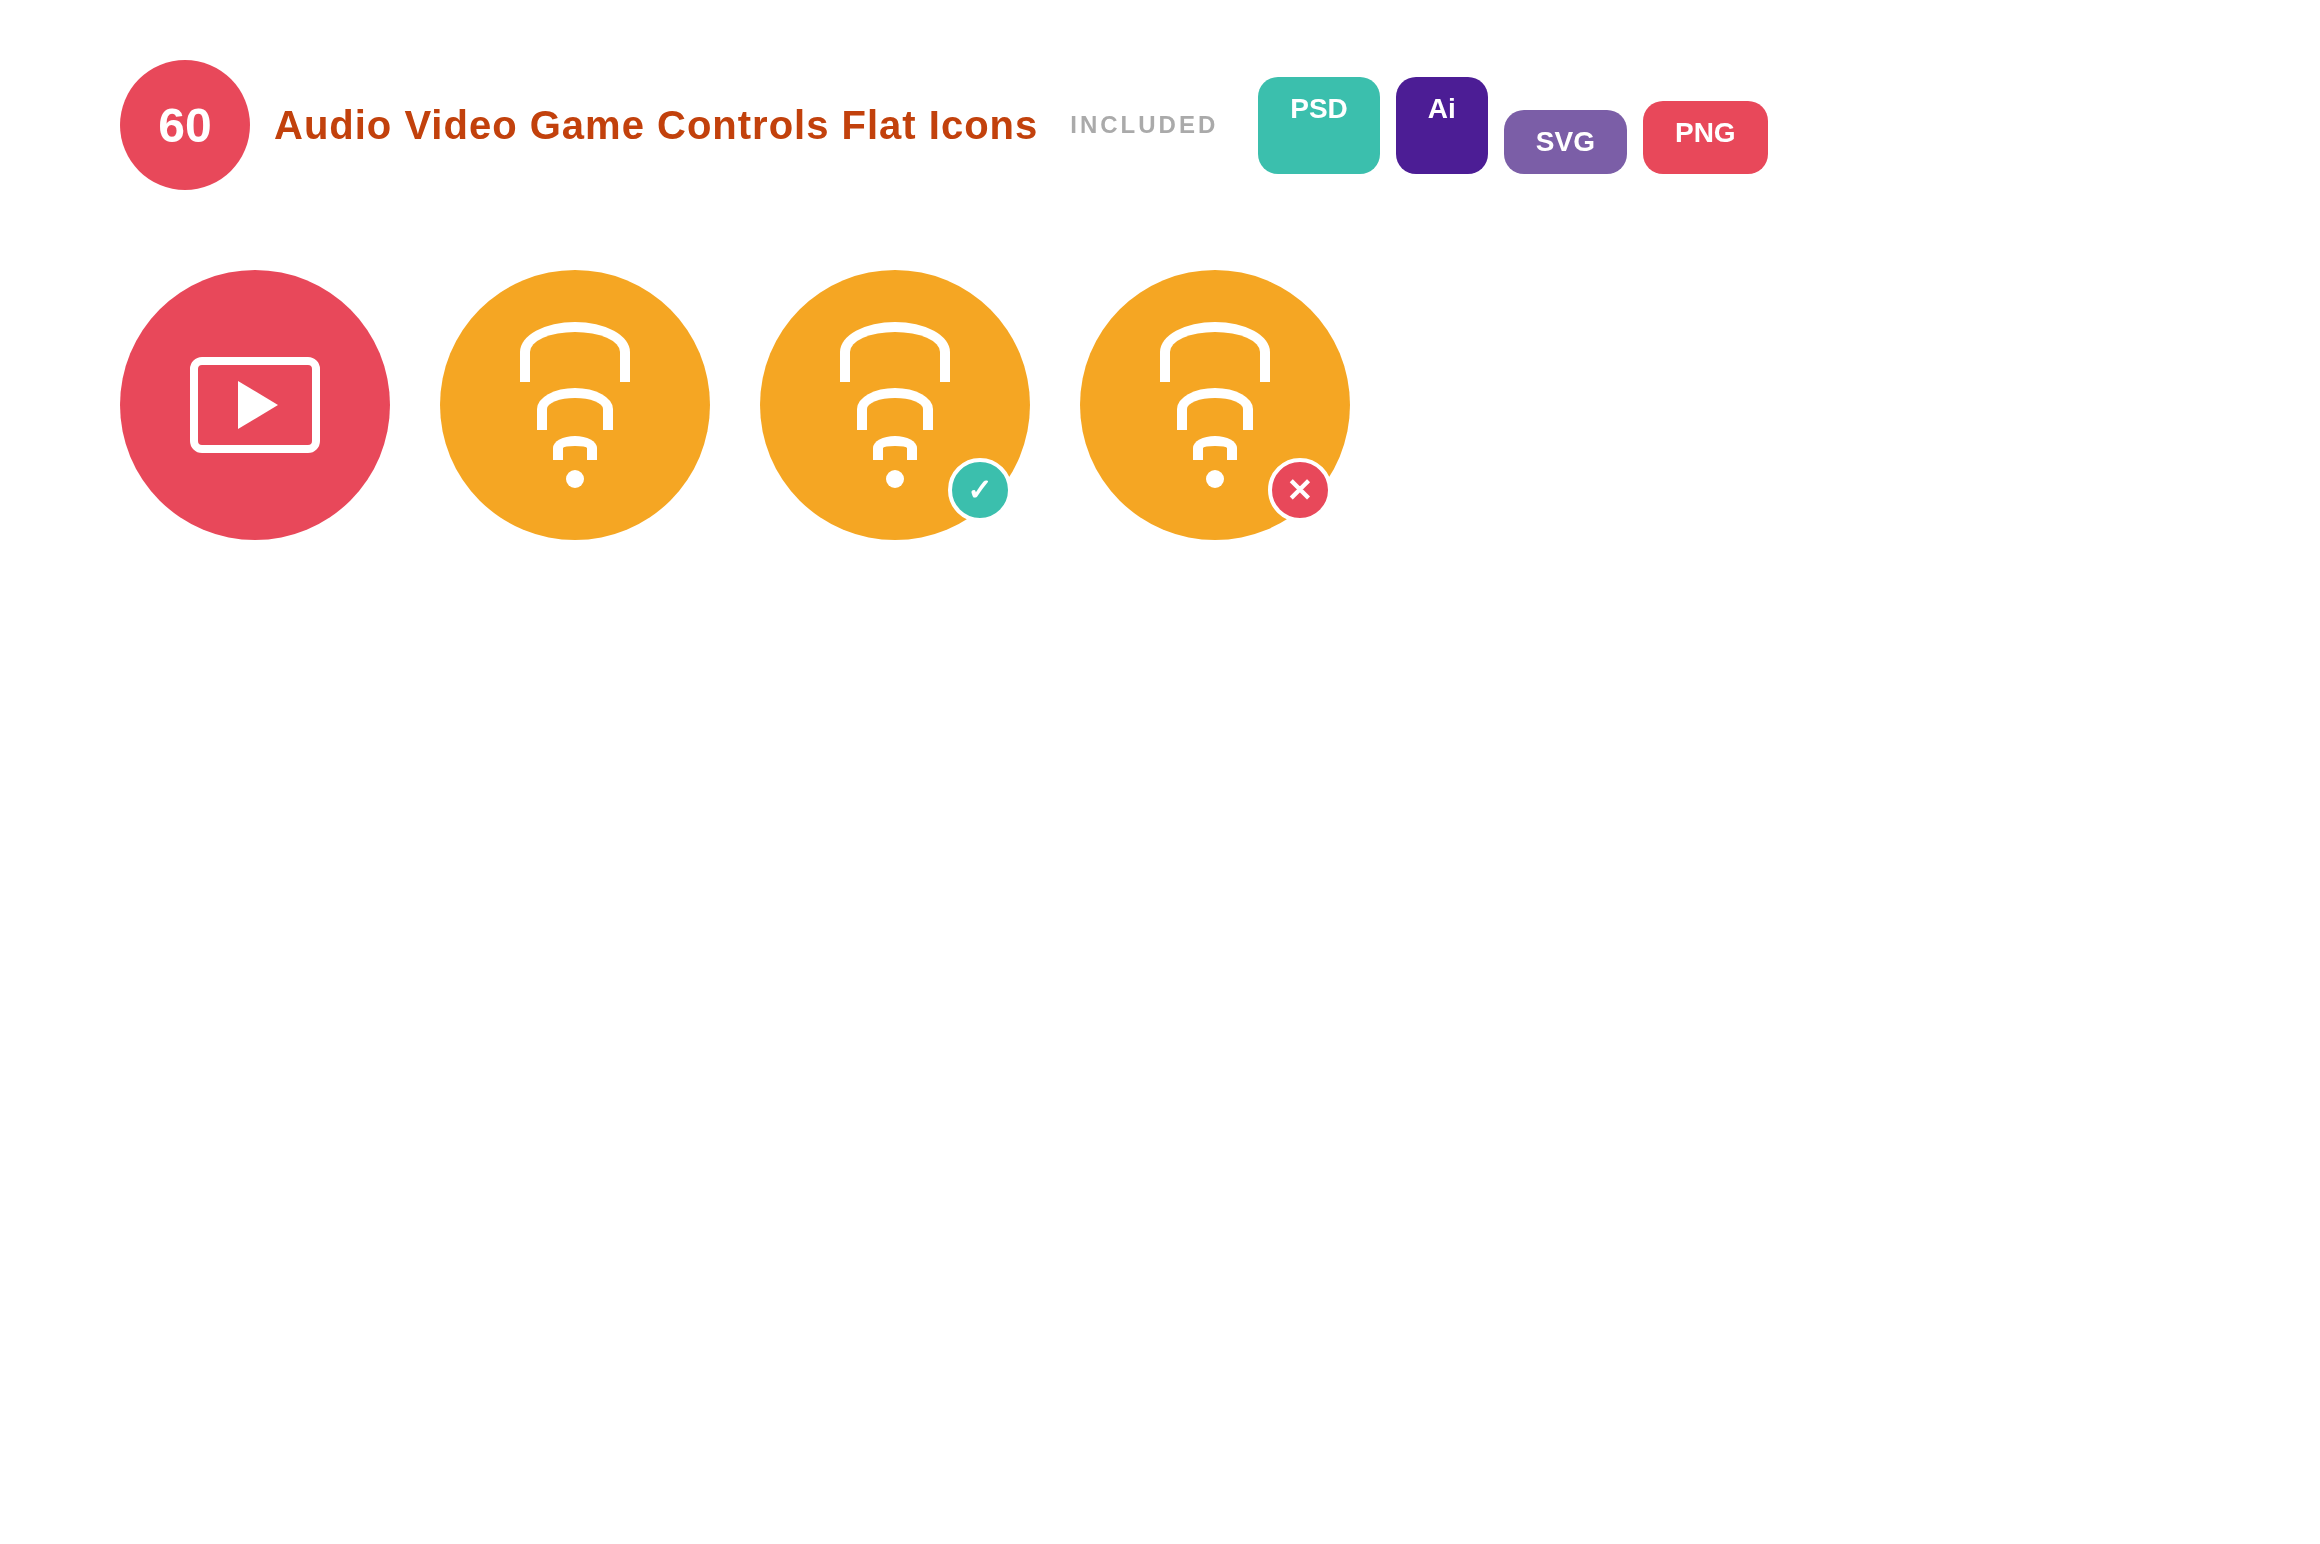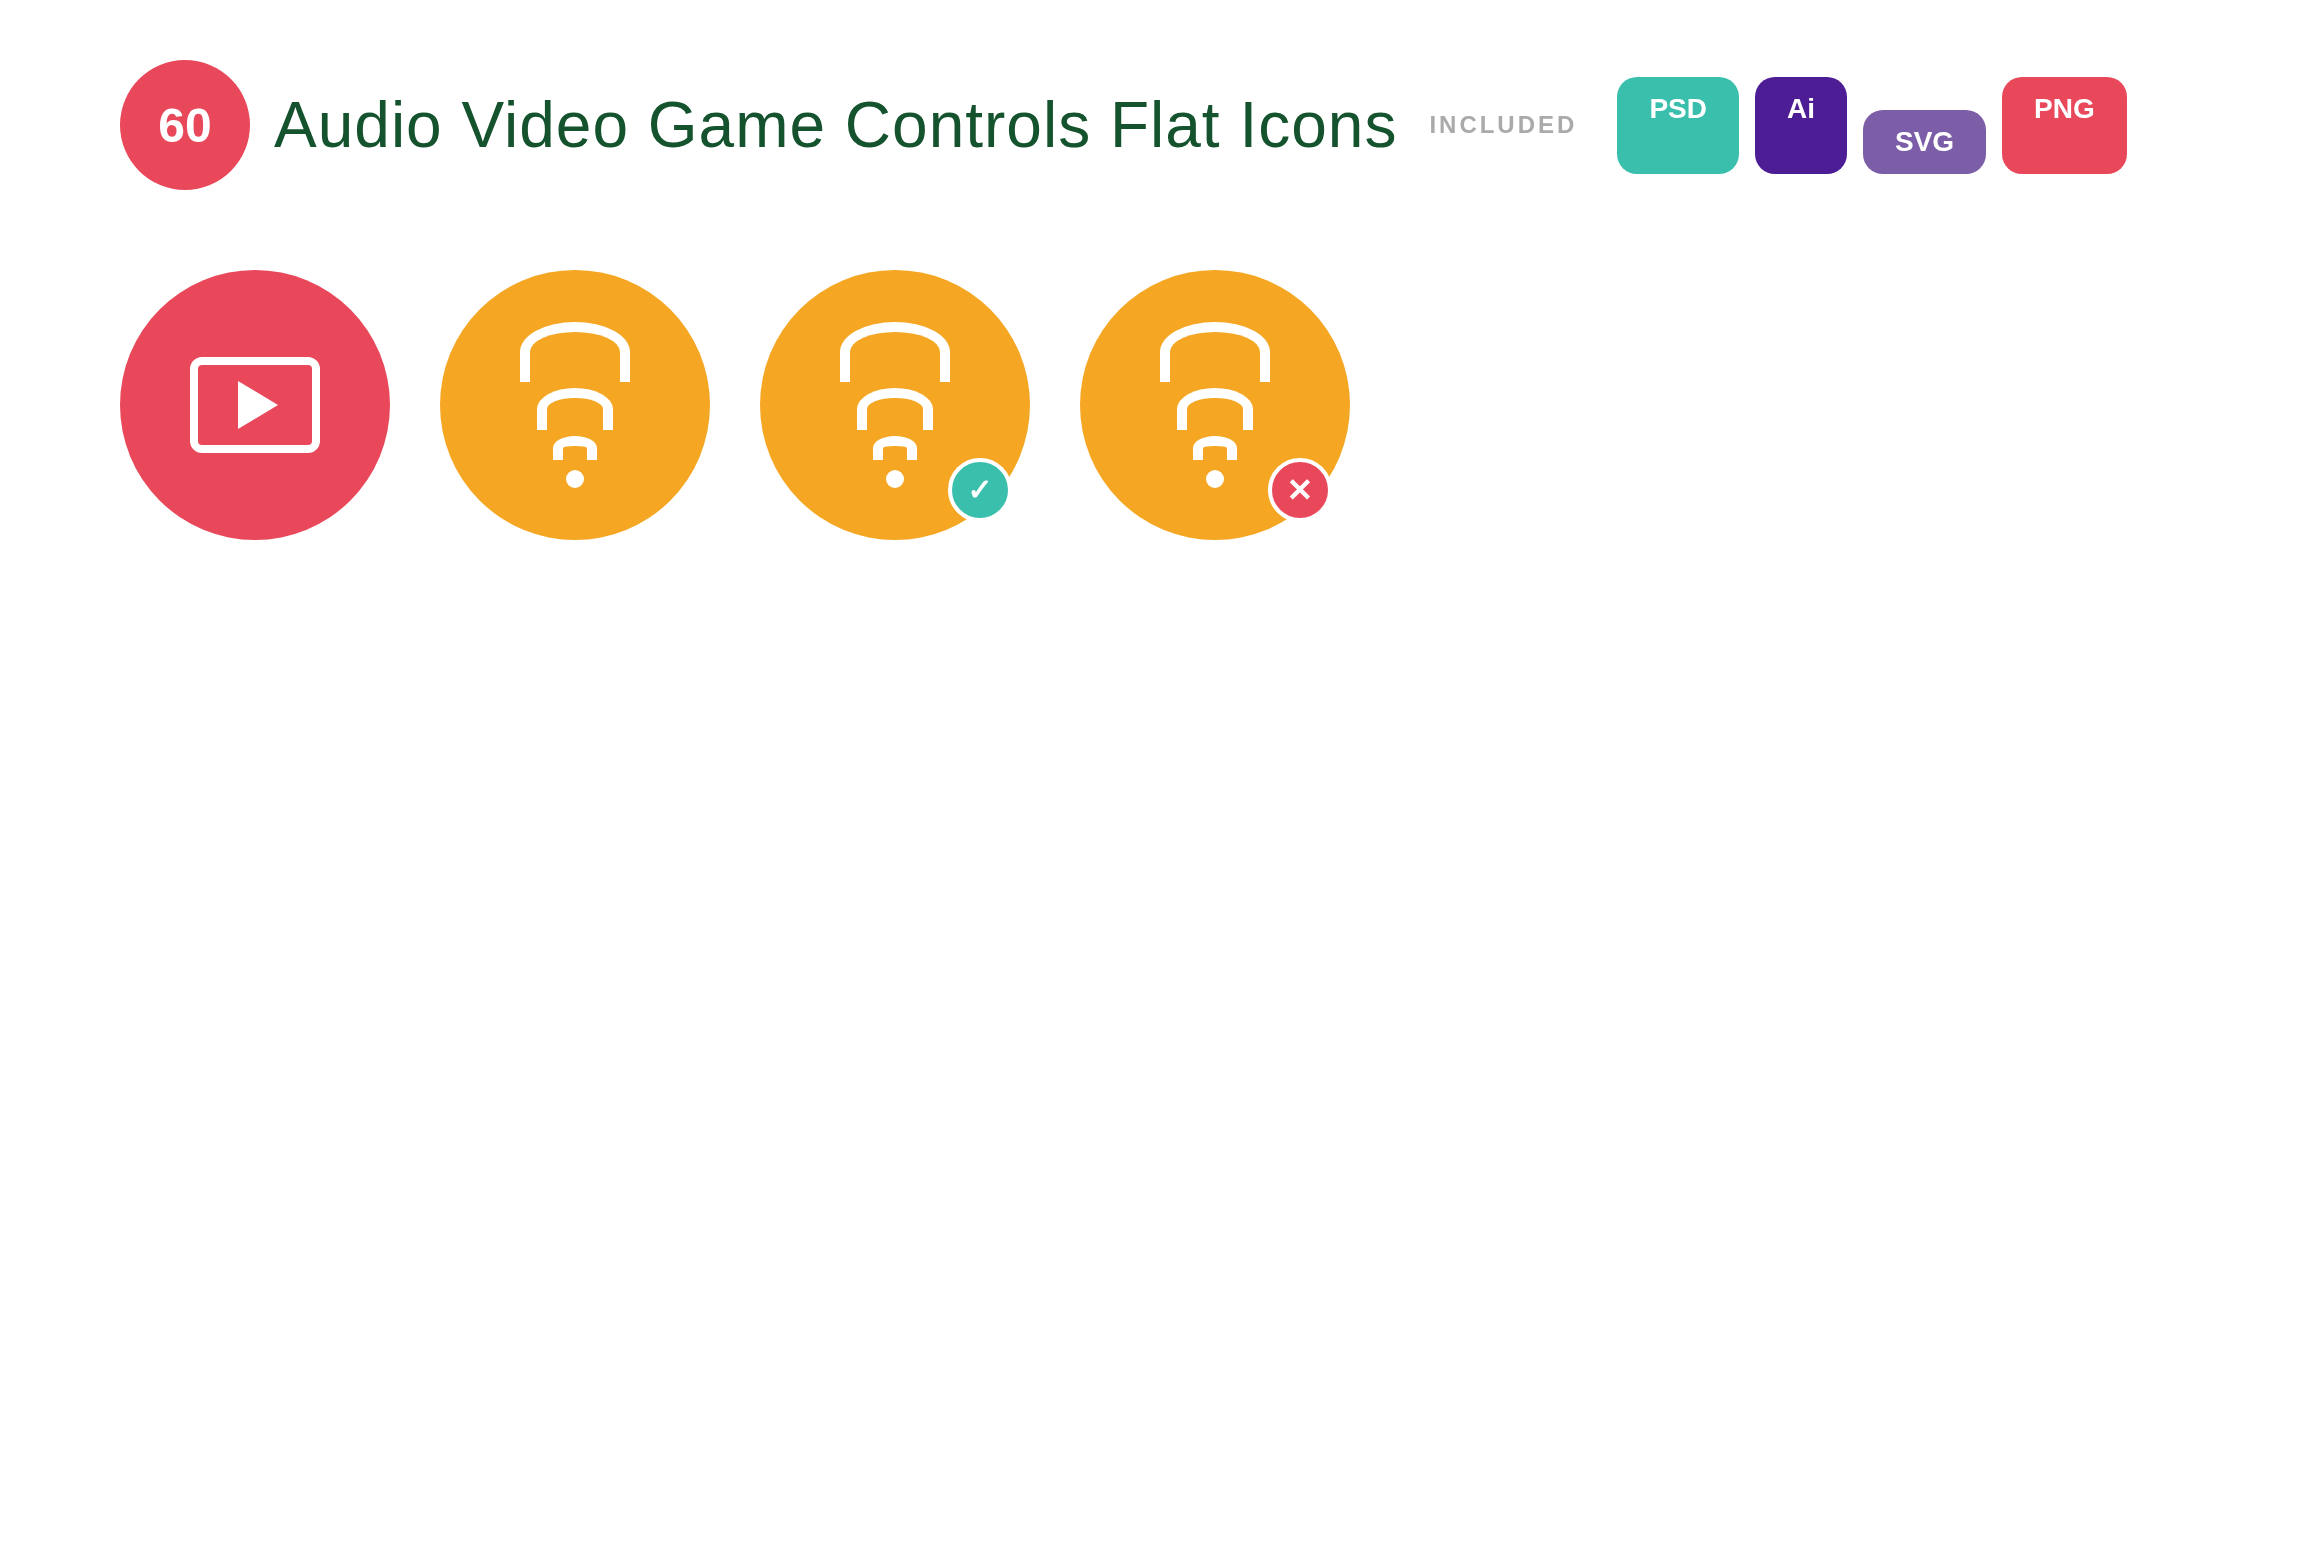--- a/index.html
+++ b/index.html
@@ -36,9 +36,9 @@
     }
 
     .title-text {
-      color: #14532d;
-      font-size: 64px;
-      font-weight: 400;
+      color: #c2410c;
+      font-size: 40px;
+      font-weight: 700;
       letter-spacing: 1px;
       white-space: nowrap;
     }

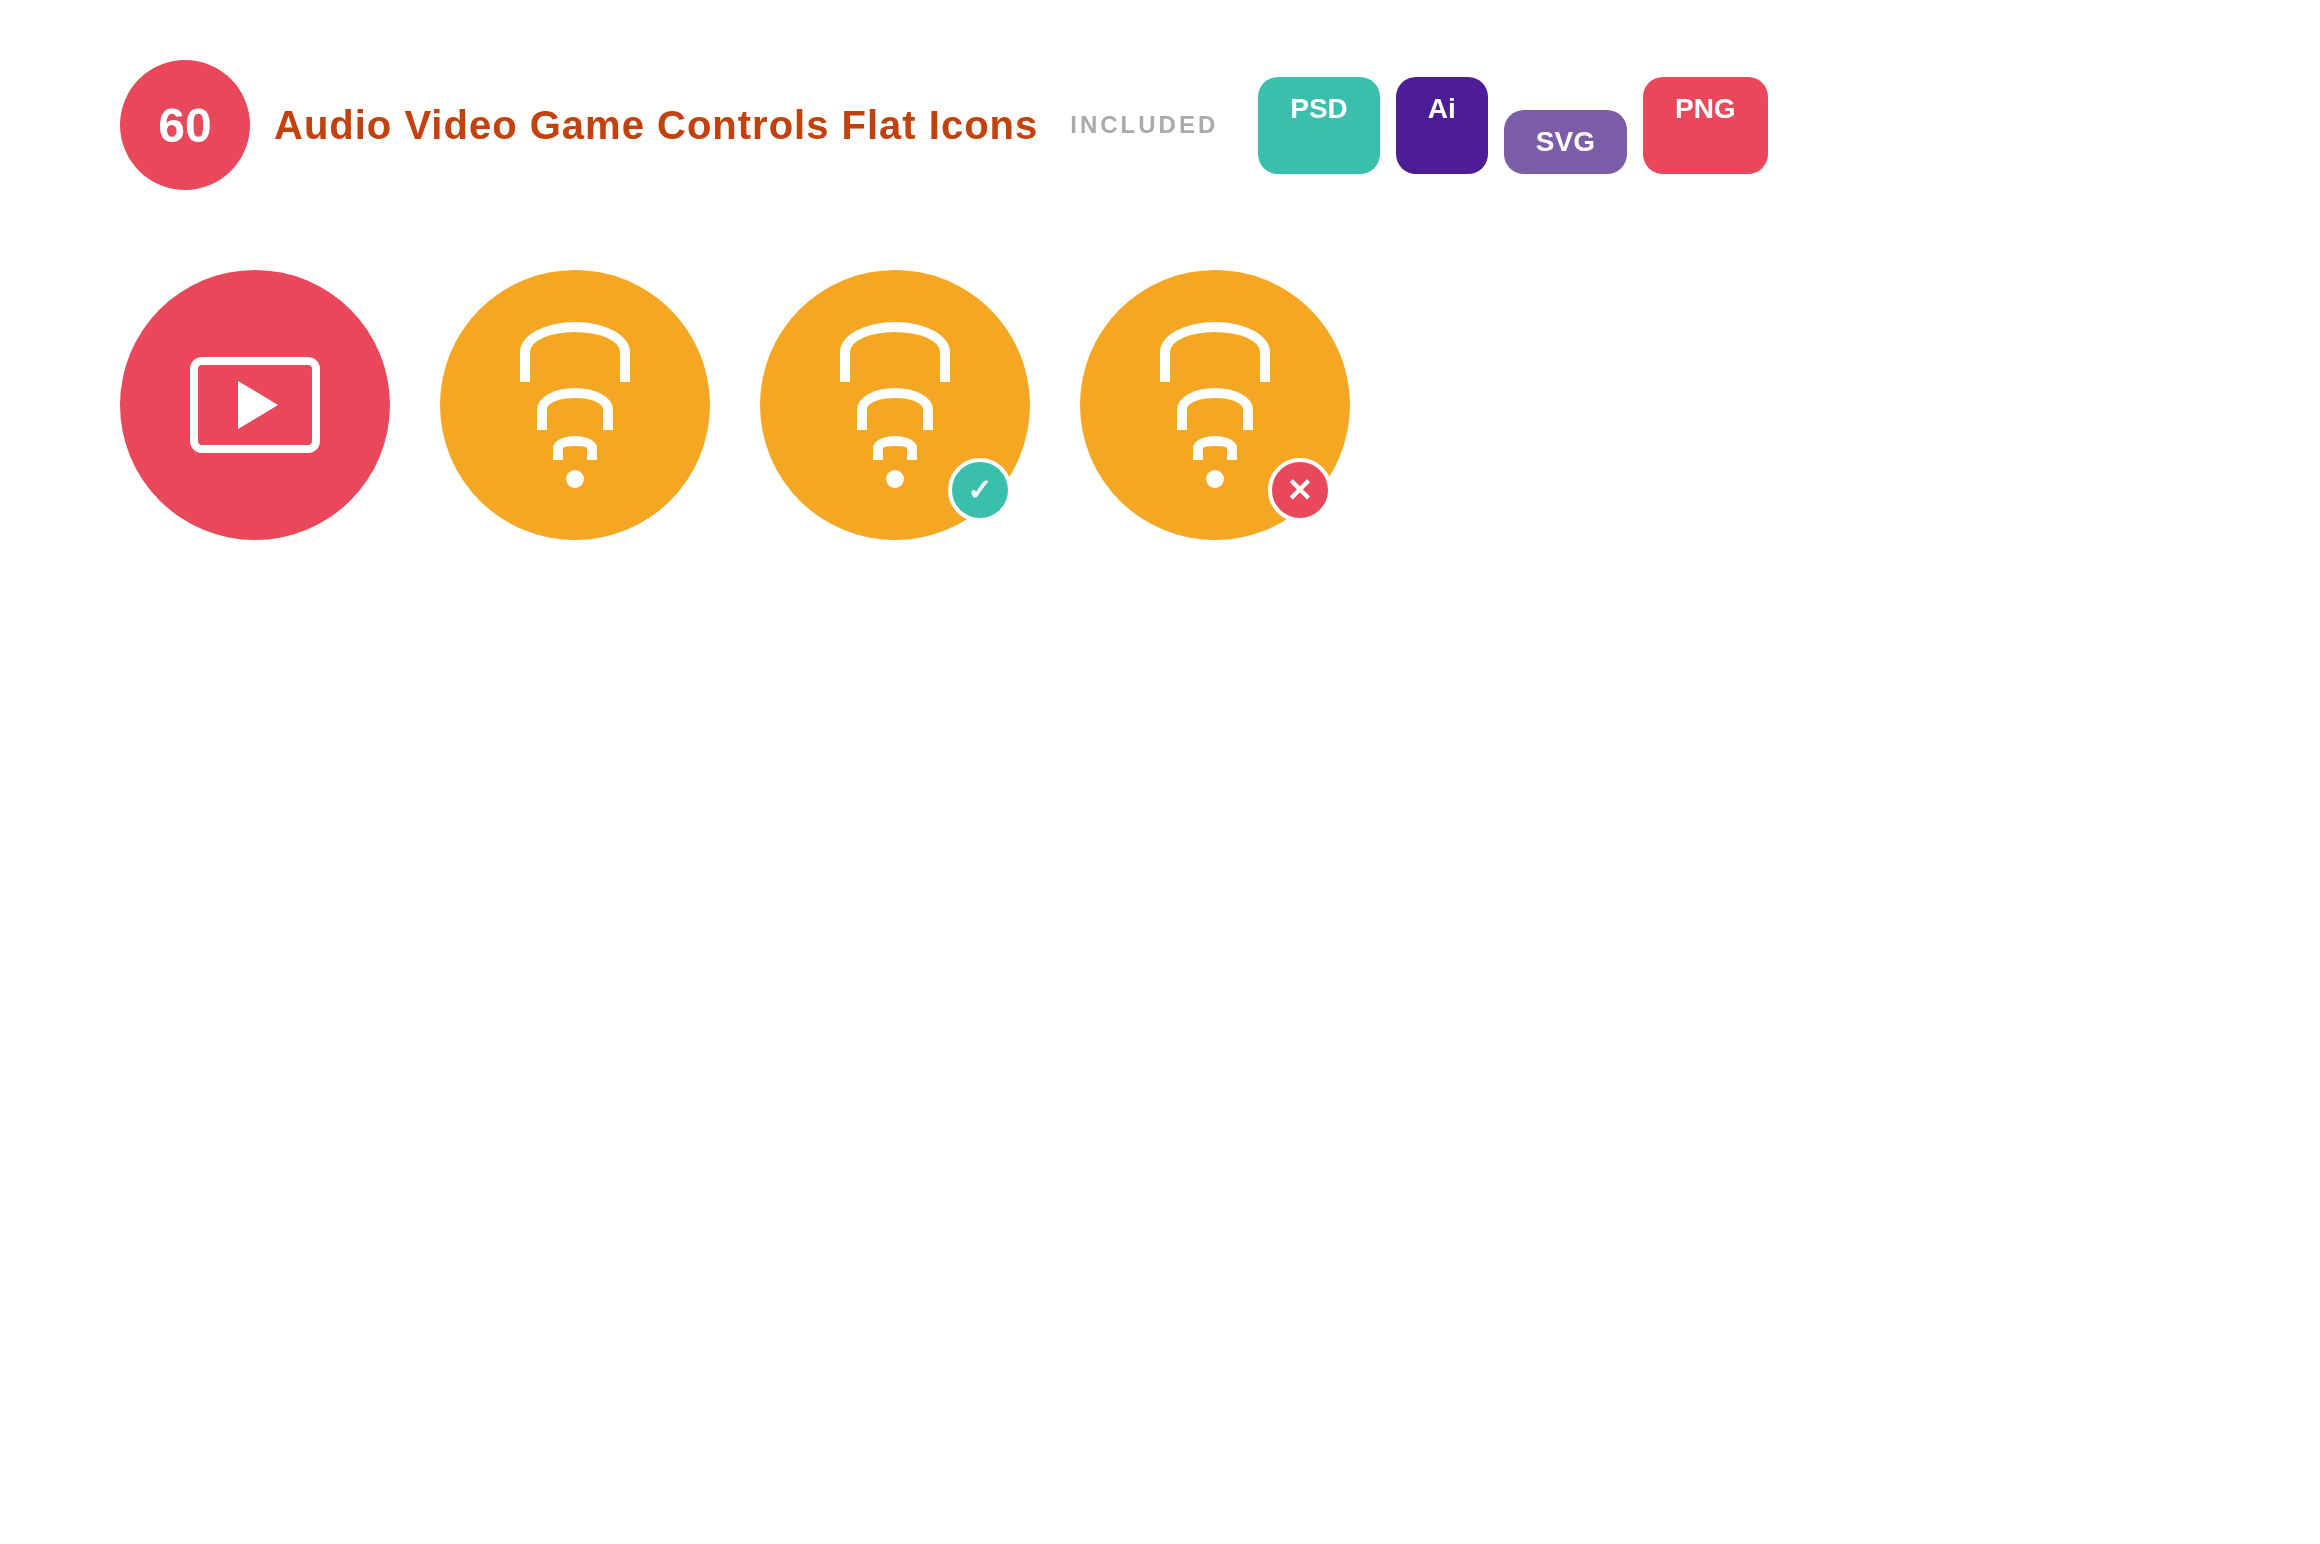--- a/index.html
+++ b/index.html
@@ -70,7 +70,7 @@
     .badge-psd { background: #3BBFAD; }
     .badge-ai  { background: #4c1d95; }
     .badge-svg { background: #7B5EA7; margin-top: 33px; }
-    .badge-png { background: #E8485A; }
+    .badge-png { background: #E8485A; margin-top: 24px; }
 
     .icons-section {
       display: flex;

